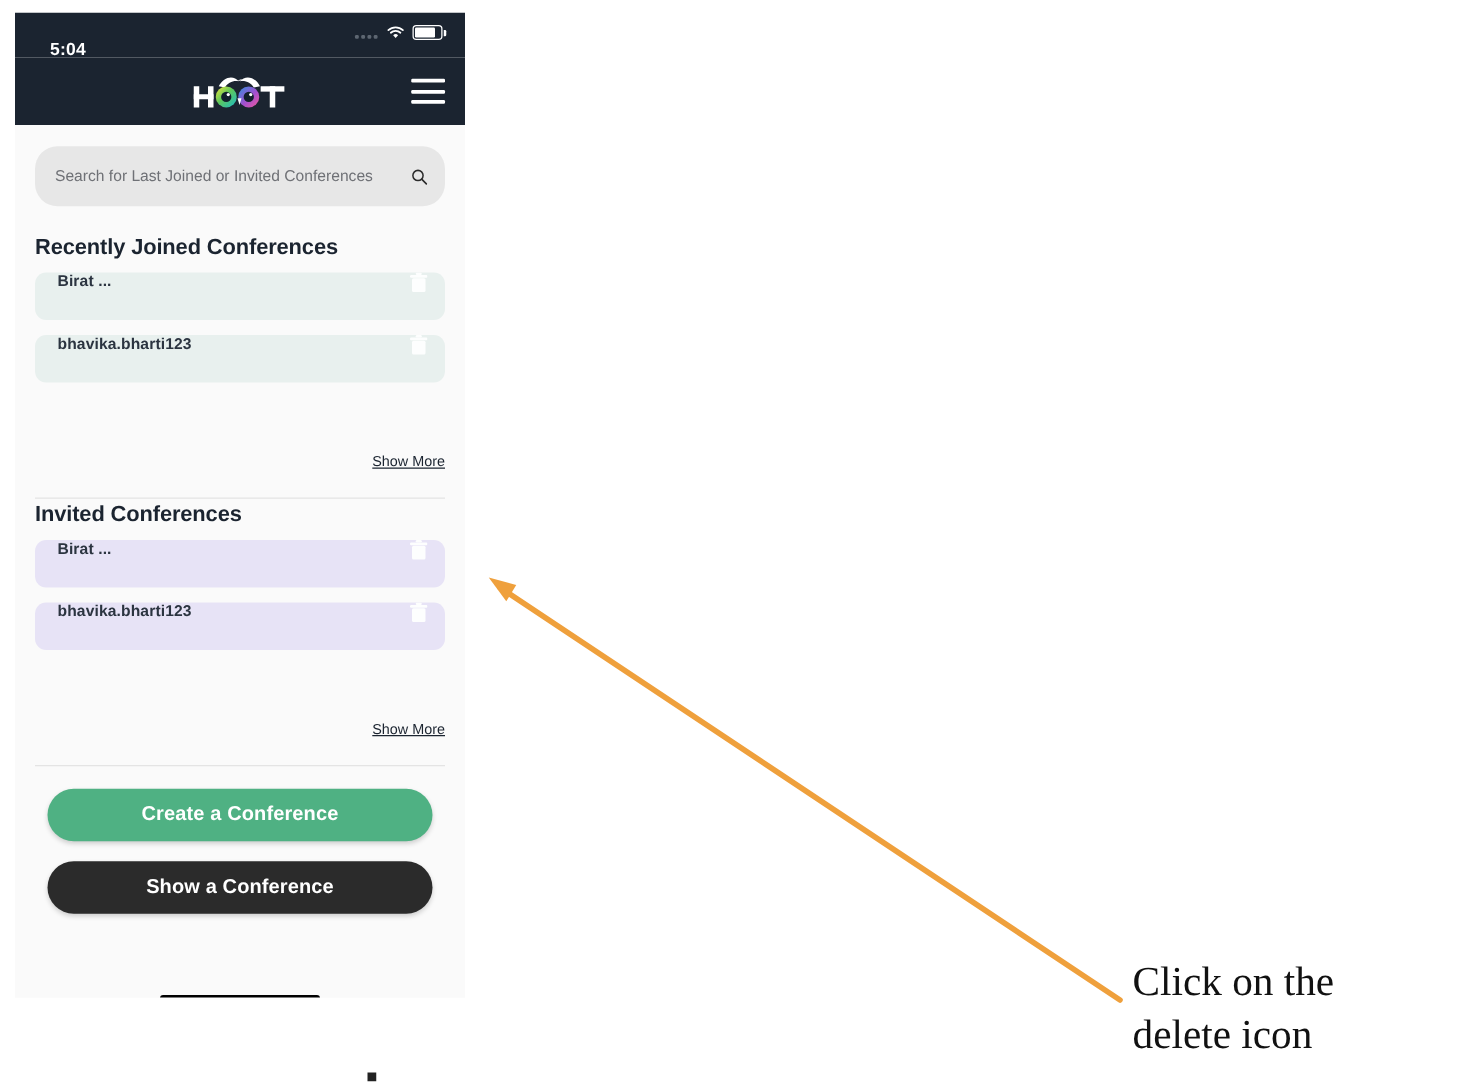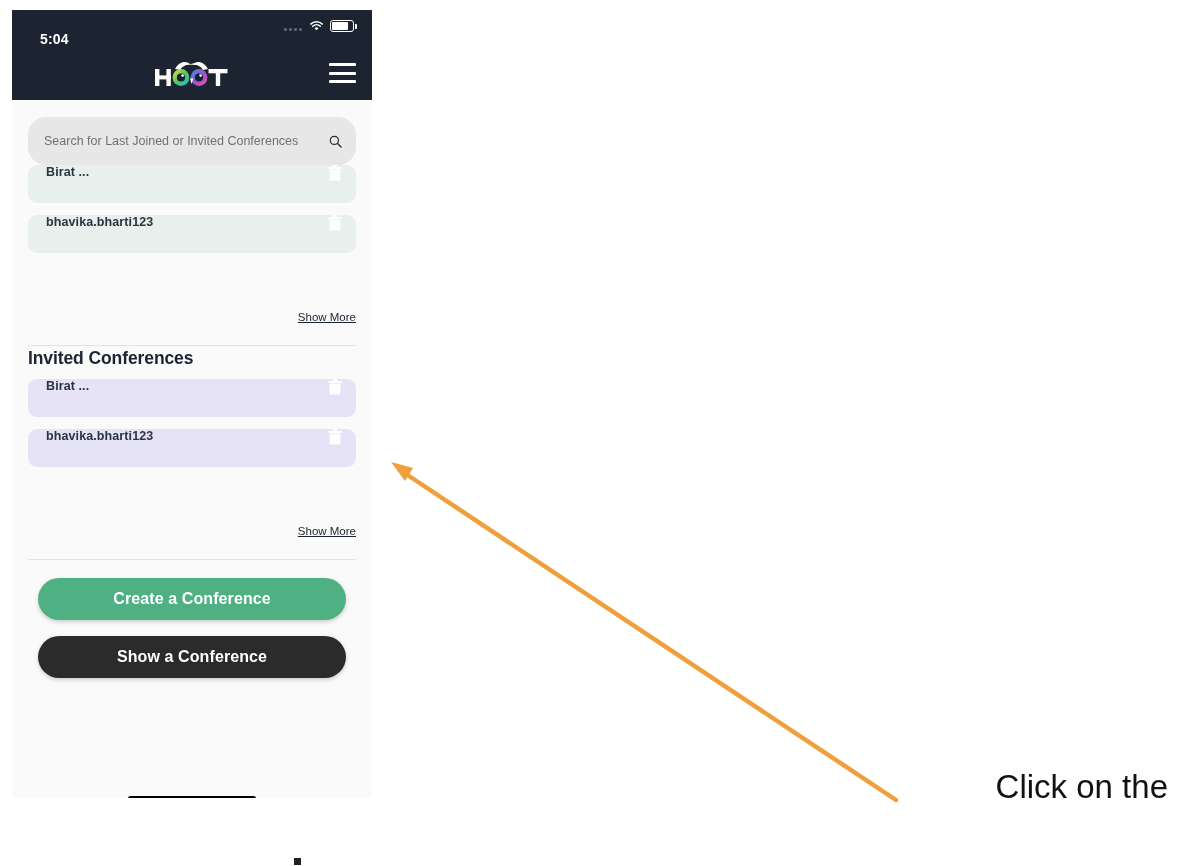--- a/index.html
+++ b/index.html
@@ -330,6 +330,7 @@
       </svg>
     </div>
 
+    <div class="section-title">Recently Joined Conferences</div>
 
     <div class="conf-item green">
       <span class="conf-name">Birat ...</span>

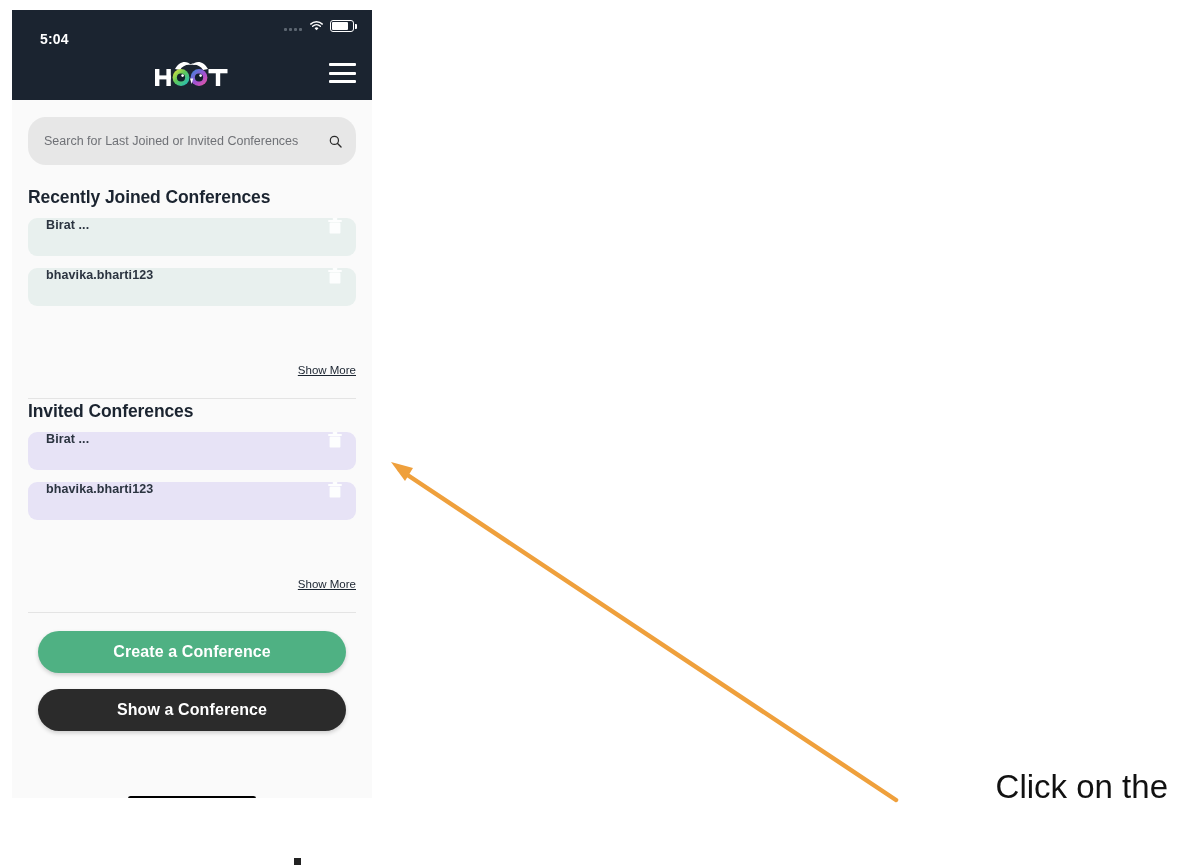--- a/index.html
+++ b/index.html
@@ -238,11 +238,10 @@
     left: 906px;
     top: 766px;
     width: 262px;
-    font-family: Liberation Sans, sans-serif;
+    font-family: Liberation Serif, serif;
     font-size: 33px;
     line-height: 1.26;
     color: #111111;
-    text-align: right;
   }
   .stray-dot {
     position: absolute;

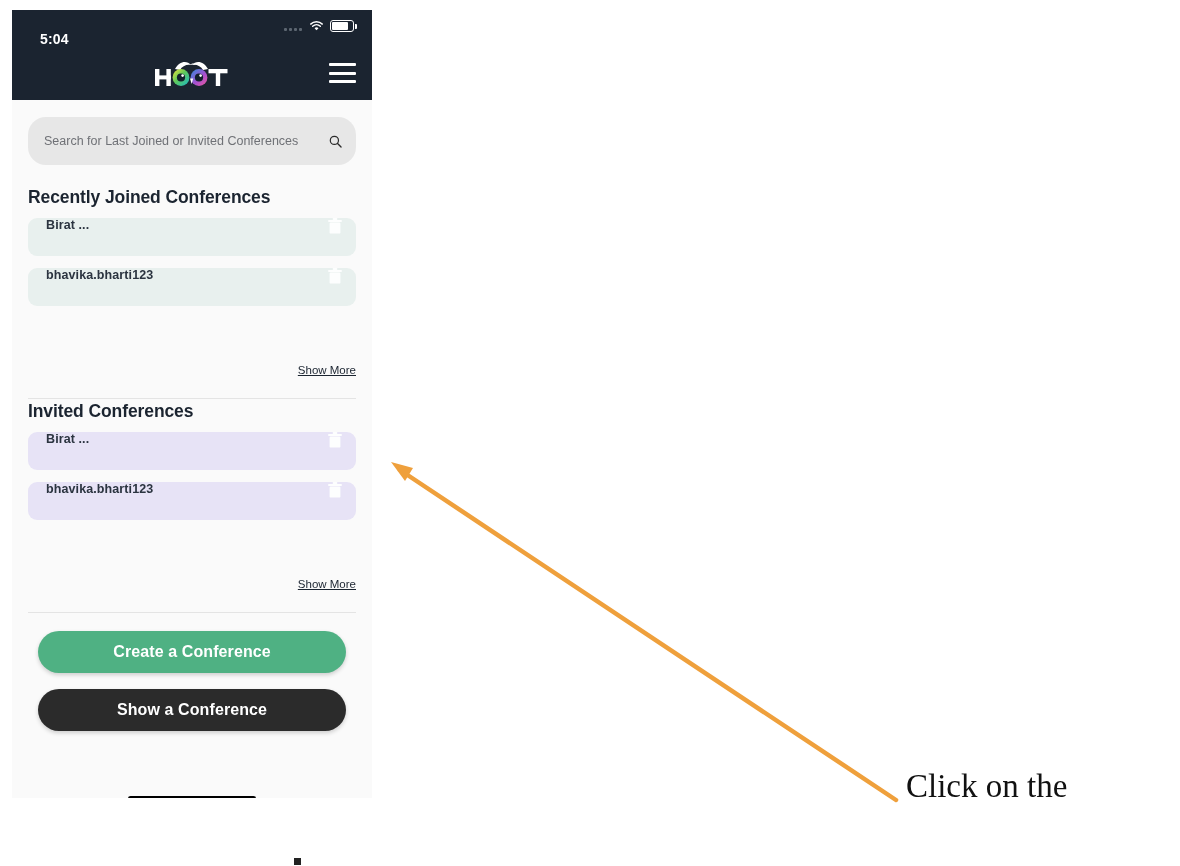--- a/index.html
+++ b/index.html
@@ -395,6 +395,7 @@
 
 <div class="annot">
   <div>Click on the</div>
+  <div>delete icon</div>
 </div>
 
 <div class="stray-dot"></div>

